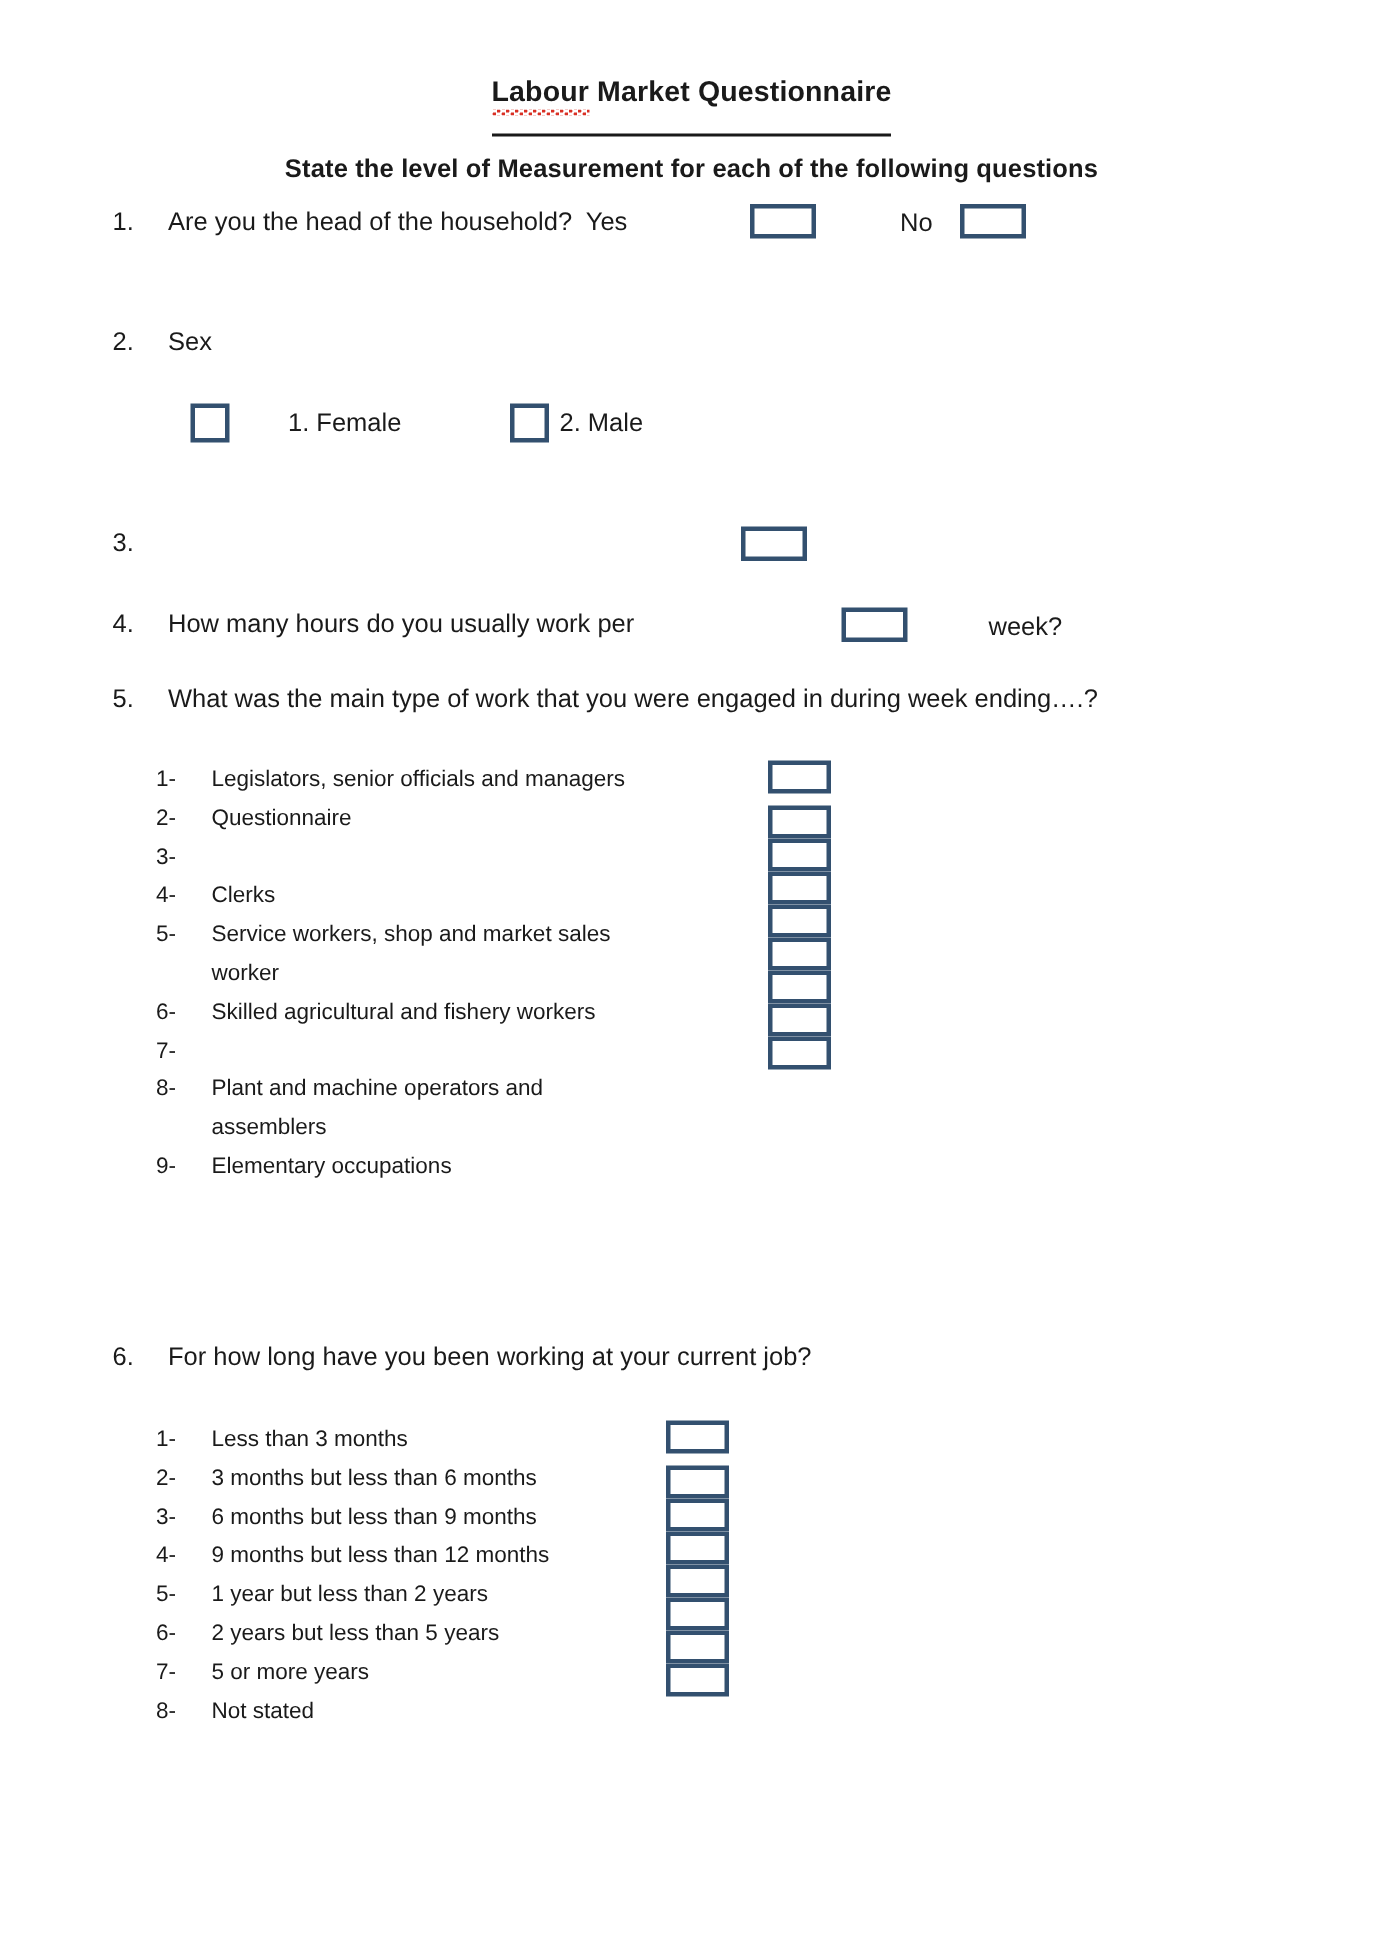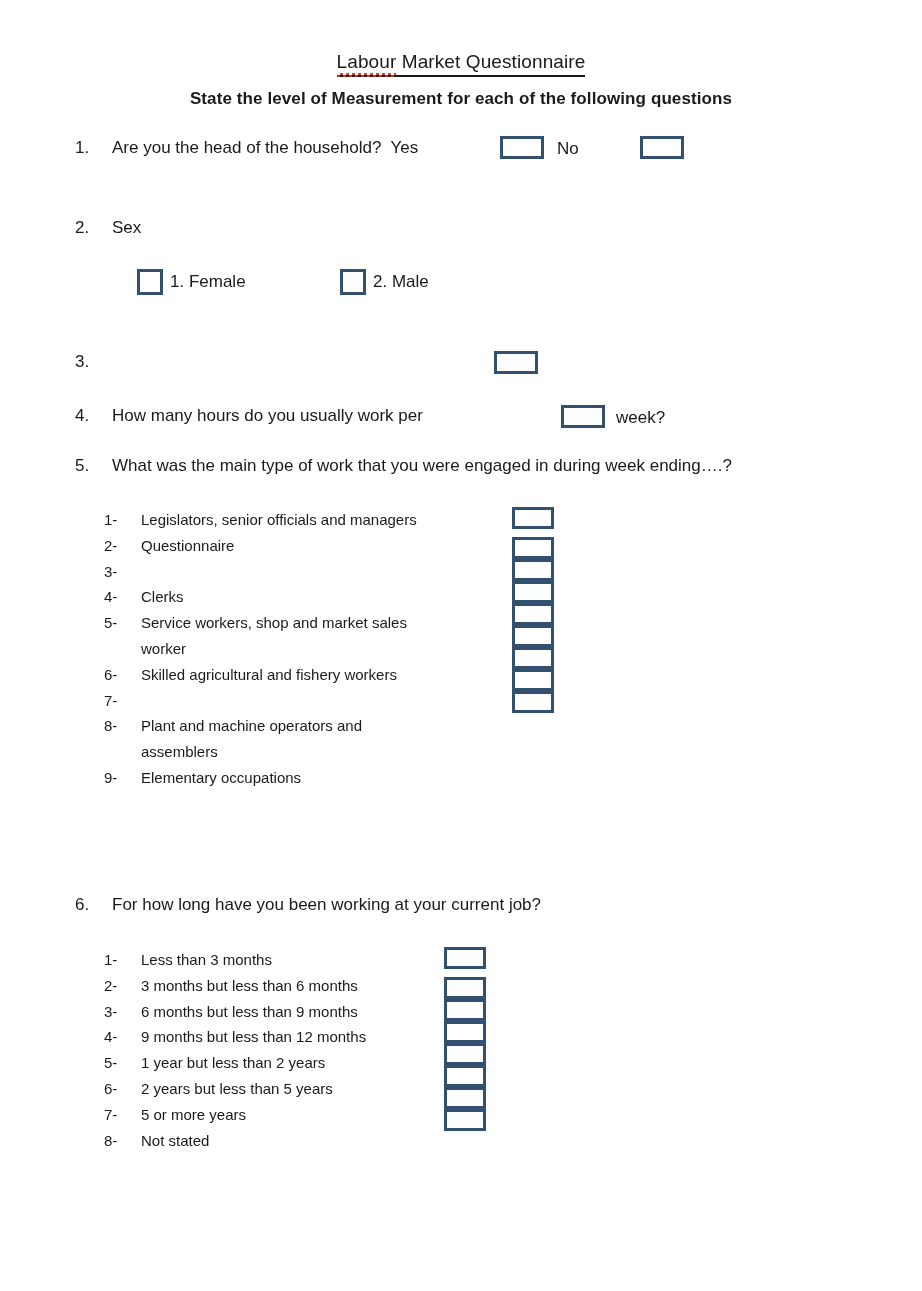--- a/index.html
+++ b/index.html
@@ -26,10 +26,10 @@
     display: inline-block;
     position: relative;
     font-size: 19px;
-    font-weight: normal;
+    font-weight: bold;
     letter-spacing: 0.1px;
     border-bottom: 2px solid #1a1a1a;
-    padding-bottom: 1px;
+    padding-bottom: 15px;
     line-height: 1.25;
   }
   .spell-word {

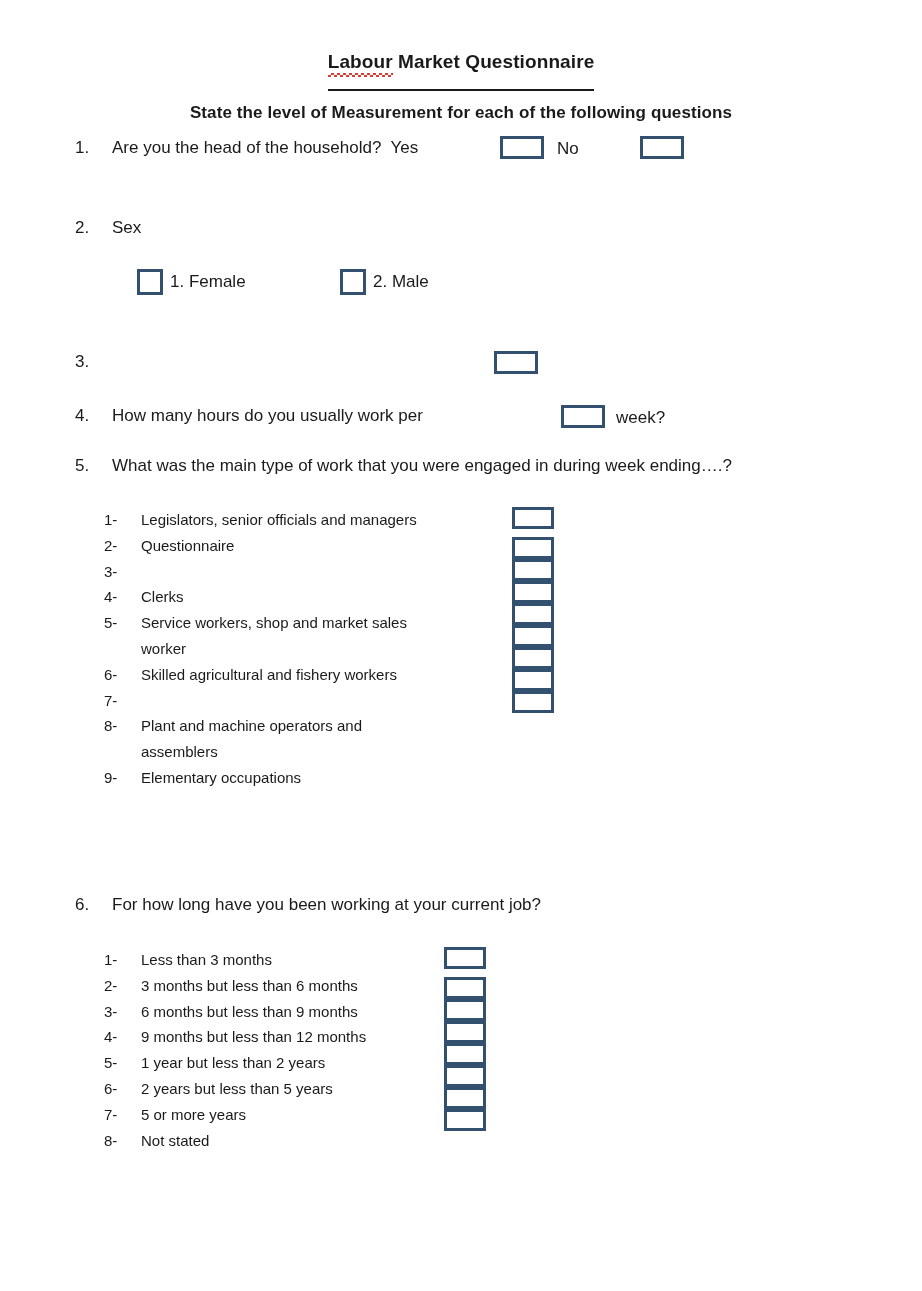--- a/index.html
+++ b/index.html
@@ -99,6 +99,7 @@
     position: absolute;
     font-size: 17px;
     line-height: 1;
+    margin-left: 43px;
   }
 
   

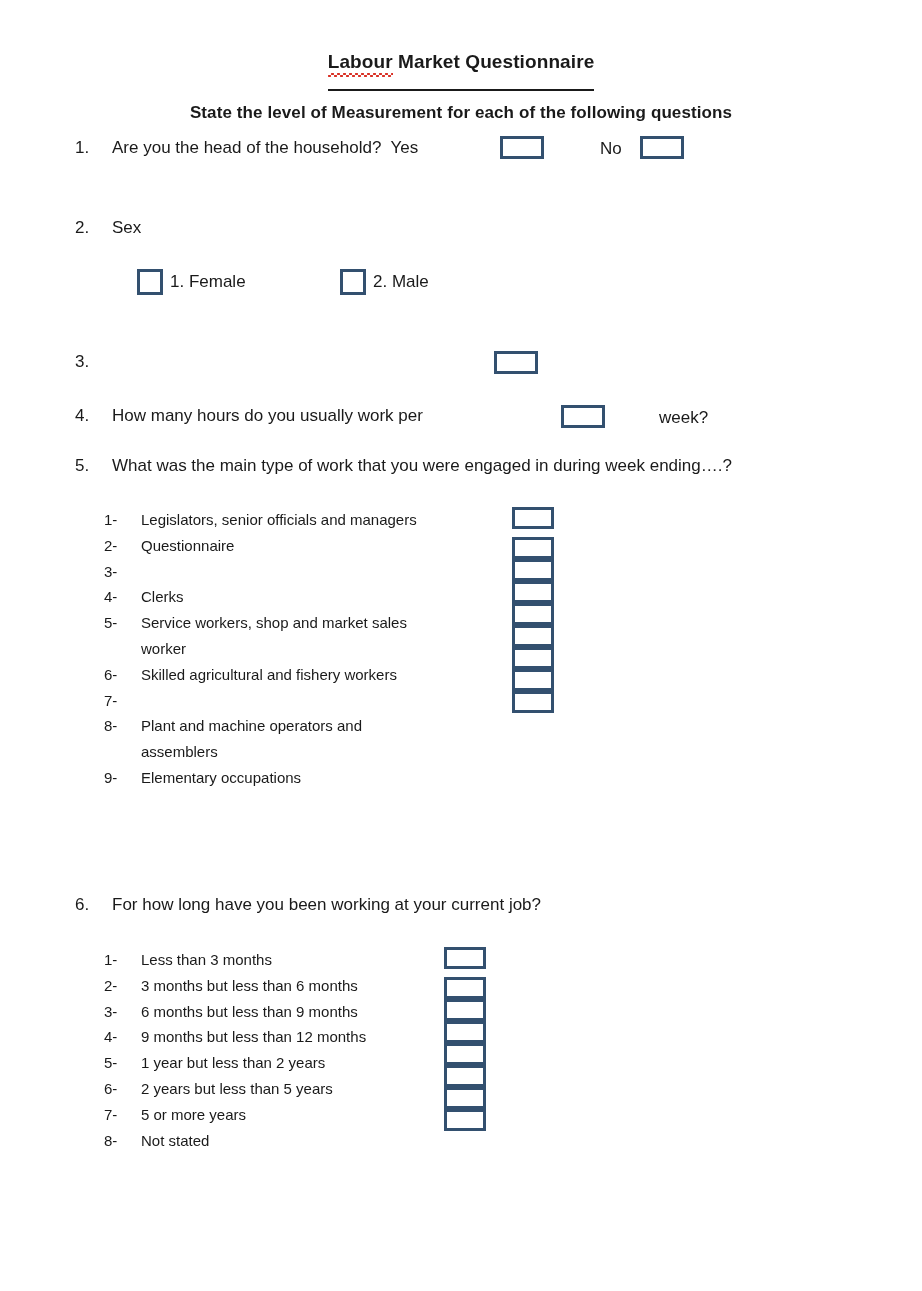--- a/index.html
+++ b/index.html
@@ -164,7 +164,7 @@
     <span class="q-num">2.</span>
     <span class="q-text">Sex</span>
   </div>
-  <div class="cb-opt" style="left:137px; top:269px;">
+  <div class="cb-opt" style="left:127px; top:269px;gap:32px;">
     <span class="abox abox-sq" style="border-color: rgb(51, 80, 111);"></span>
     <span>1. Female</span>
   </div>

